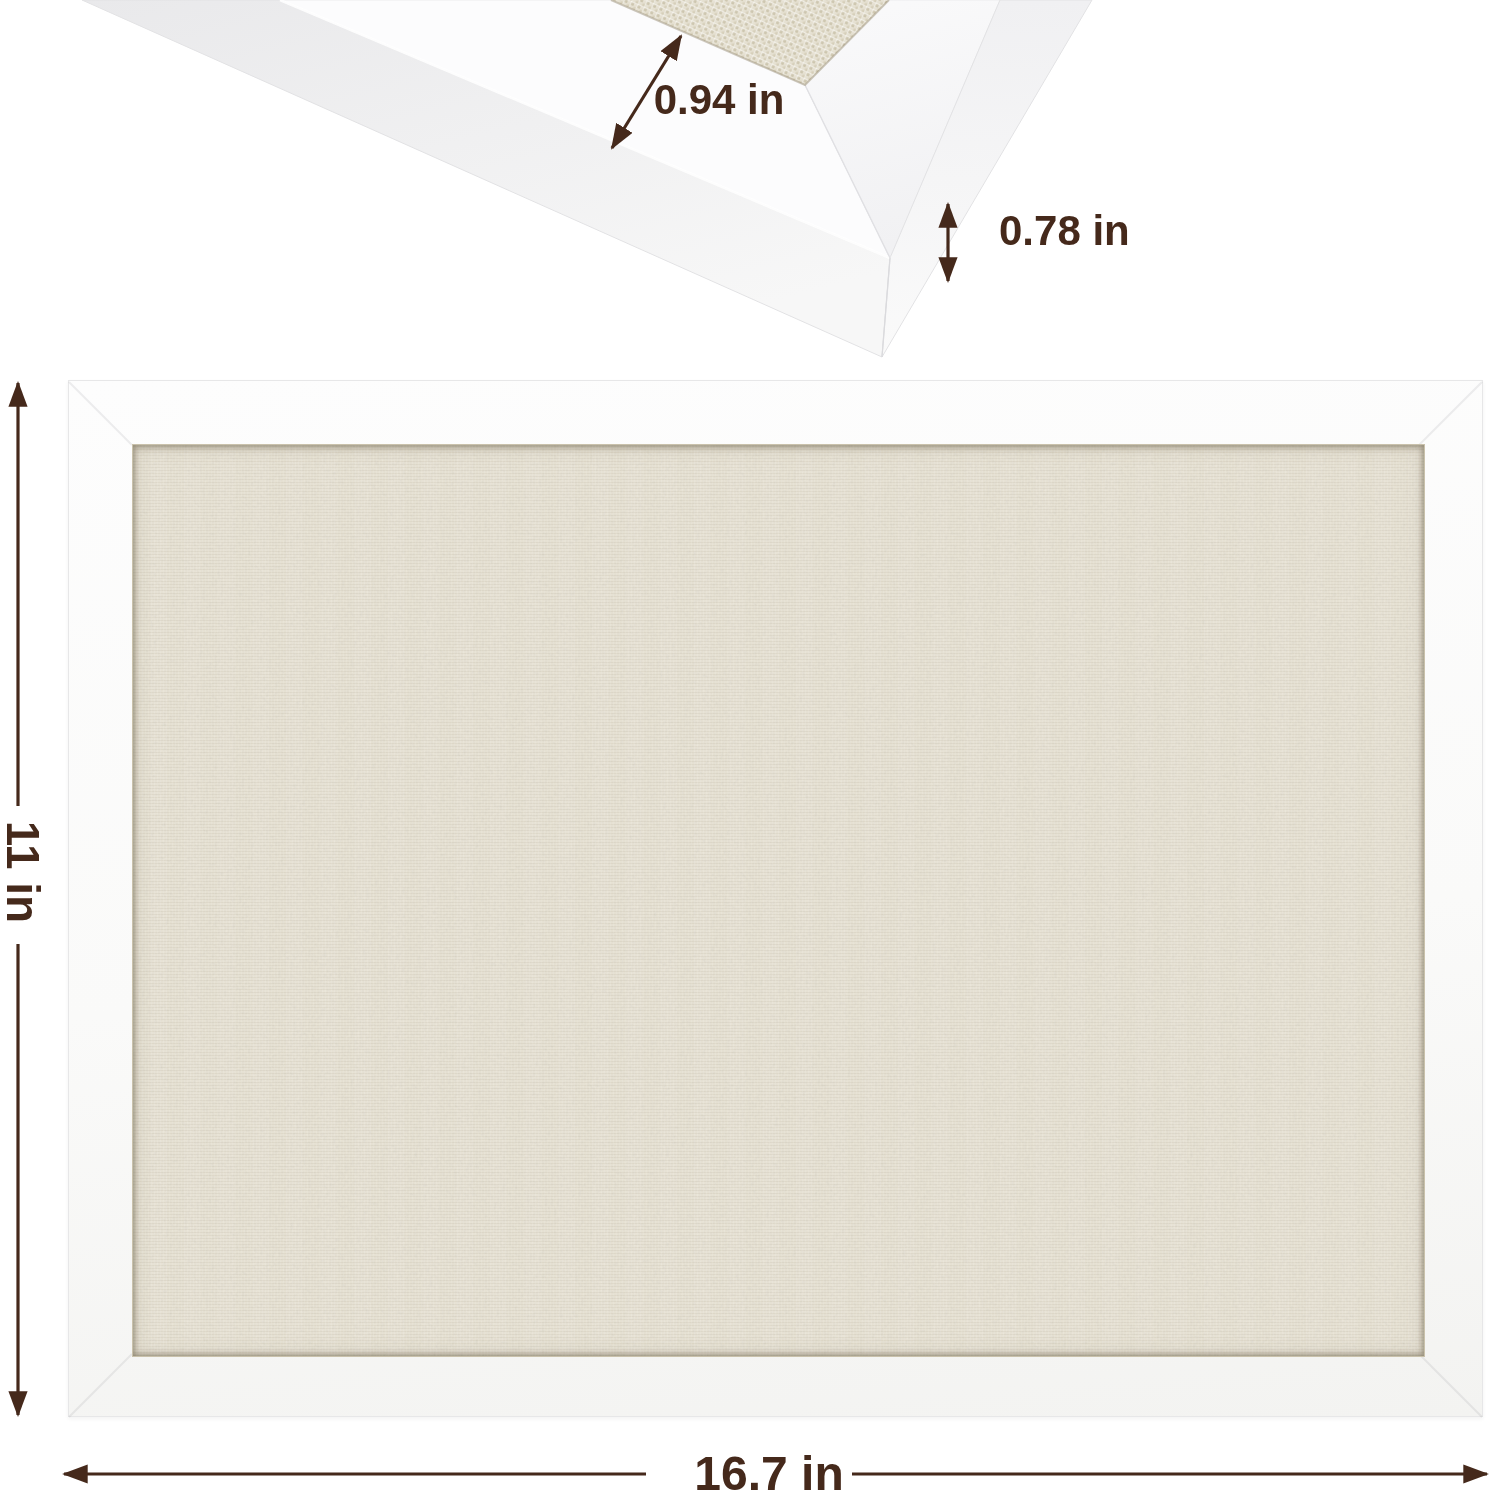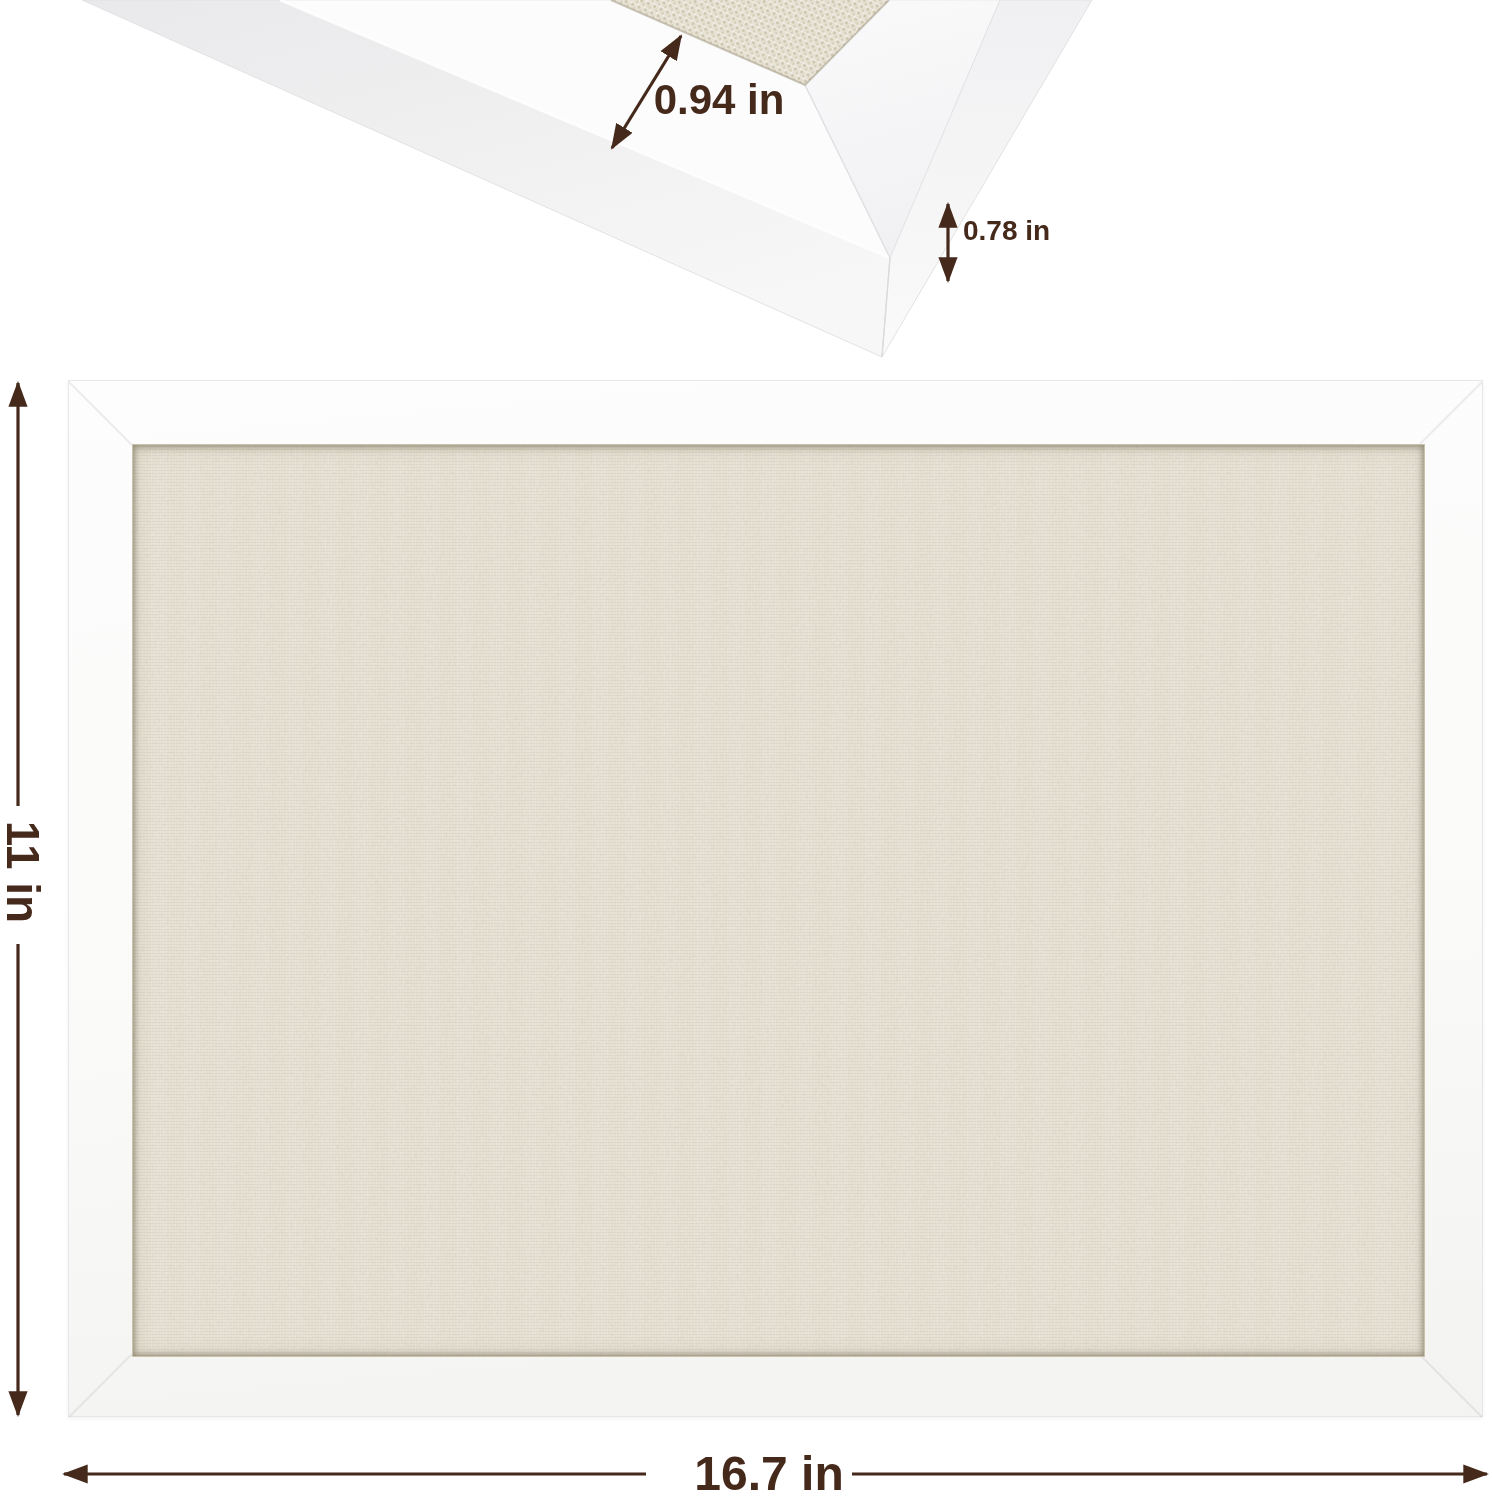--- a/index.html
+++ b/index.html
@@ -49,7 +49,7 @@
     -webkit-font-smoothing:antialiased;
   }
   .lbl-face-width{left:719px;top:100px;font-size:42px;transform:translate(-50%,-50%);}
-  .lbl-edge-depth{left:963px;top:231px;font-size:28px;transform:translateY(-50%);}
+  .lbl-edge-depth{left:999px;top:231px;font-size:42px;transform:translateY(-50%);}
   .lbl-board-height{left:23px;top:872px;font-size:46px;transform:translate(-50%,-50%) rotate(90deg);}
   .lbl-board-width{left:769px;top:1473px;font-size:48px;transform:translate(-50%,-50%);}
 </style>

